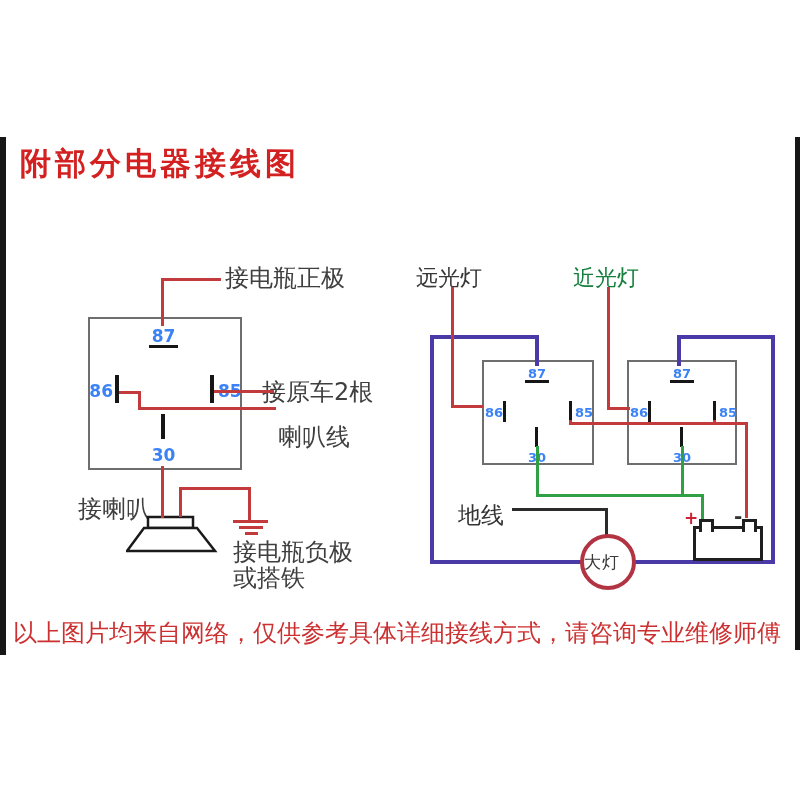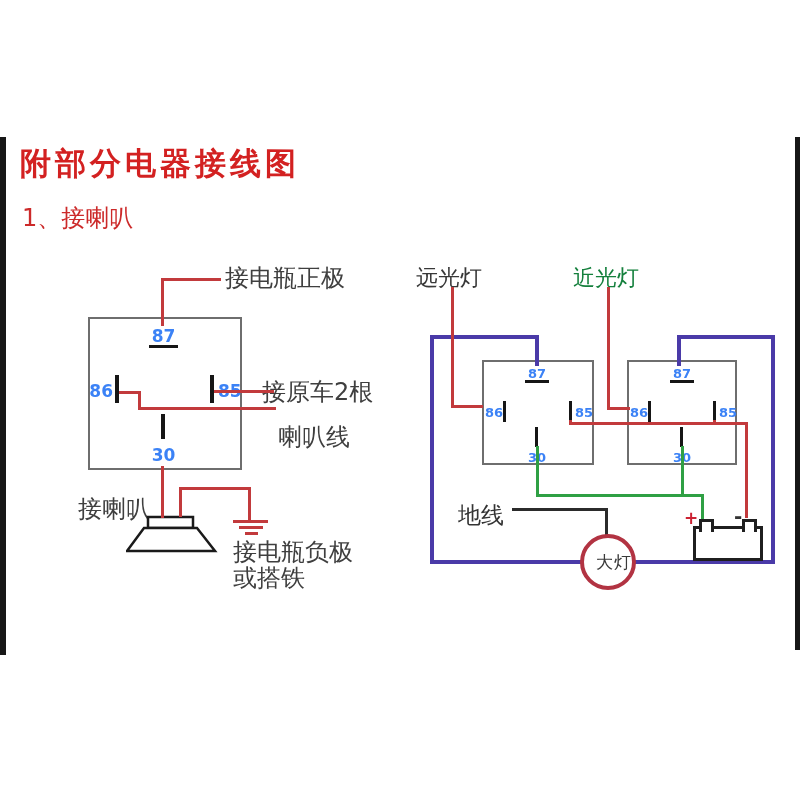--- a/index.html
+++ b/index.html
@@ -41,7 +41,6 @@
   <div class="edgestrip" style="left:795px;top:137px;width:5px;height:513px;"></div>
 
   <div class="title" style="left:20px;top:146px;">附部分电器接线图</div>
-  <div class="heading" style="left:22px;top:205px;">1、接喇叭</div>
 
   <div>
 

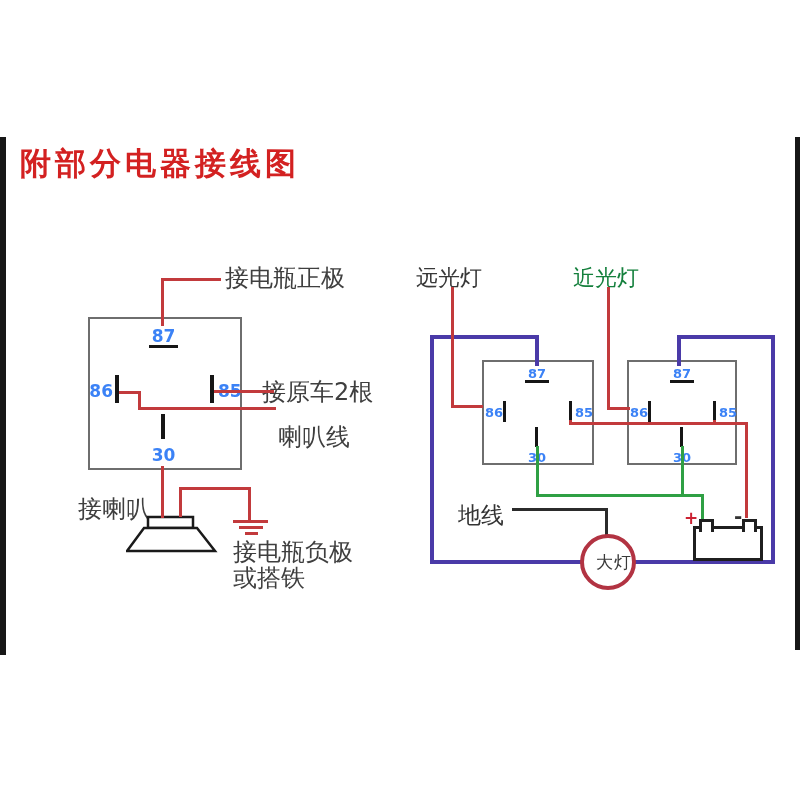--- a/index.html
+++ b/index.html
@@ -27,7 +27,7 @@
   .lamp{
     position:absolute;left:580px;top:534px;width:48px;height:48px;border:4px solid #b23342;
     border-radius:50%;background:#ffffff;z-index:6;color:#3a3a3a;font-size:17px;
-    display:flex;align-items:center;justify-content:flex-end;letter-spacing:1px;
+    display:flex;align-items:center;justify-content:flex-start;letter-spacing:1px;
   }
   .battbody{position:absolute;left:693px;top:526px;width:64px;height:29px;border:3px solid #1f1f1f;background:#ffffff;z-index:5;}
   .battbump{position:absolute;width:9px;height:10px;border:3px solid #1f1f1f;border-bottom:none;background:#ffffff;z-index:6;}.z2{z-index:2}.z3{z-index:3}

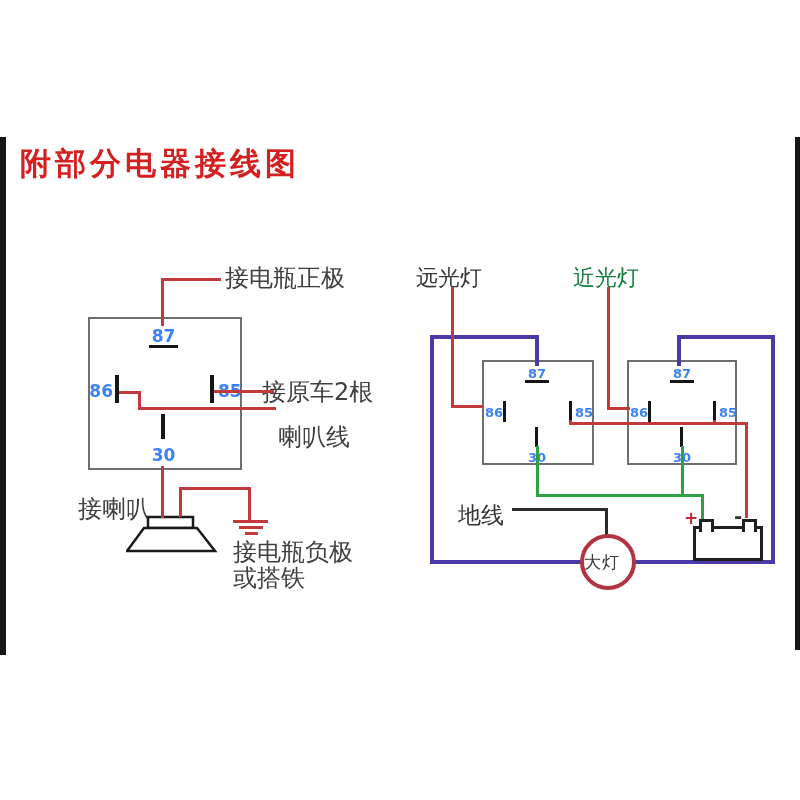--- a/index.html
+++ b/index.html
@@ -158,6 +158,7 @@
     </div>
   </div>
 
+  <div class="footer" style="left:13px;top:620px;">以上图片均来自网络，仅供参考具体详细接线方式，请咨询专业维修师傅</div>
 
 </div>
 

